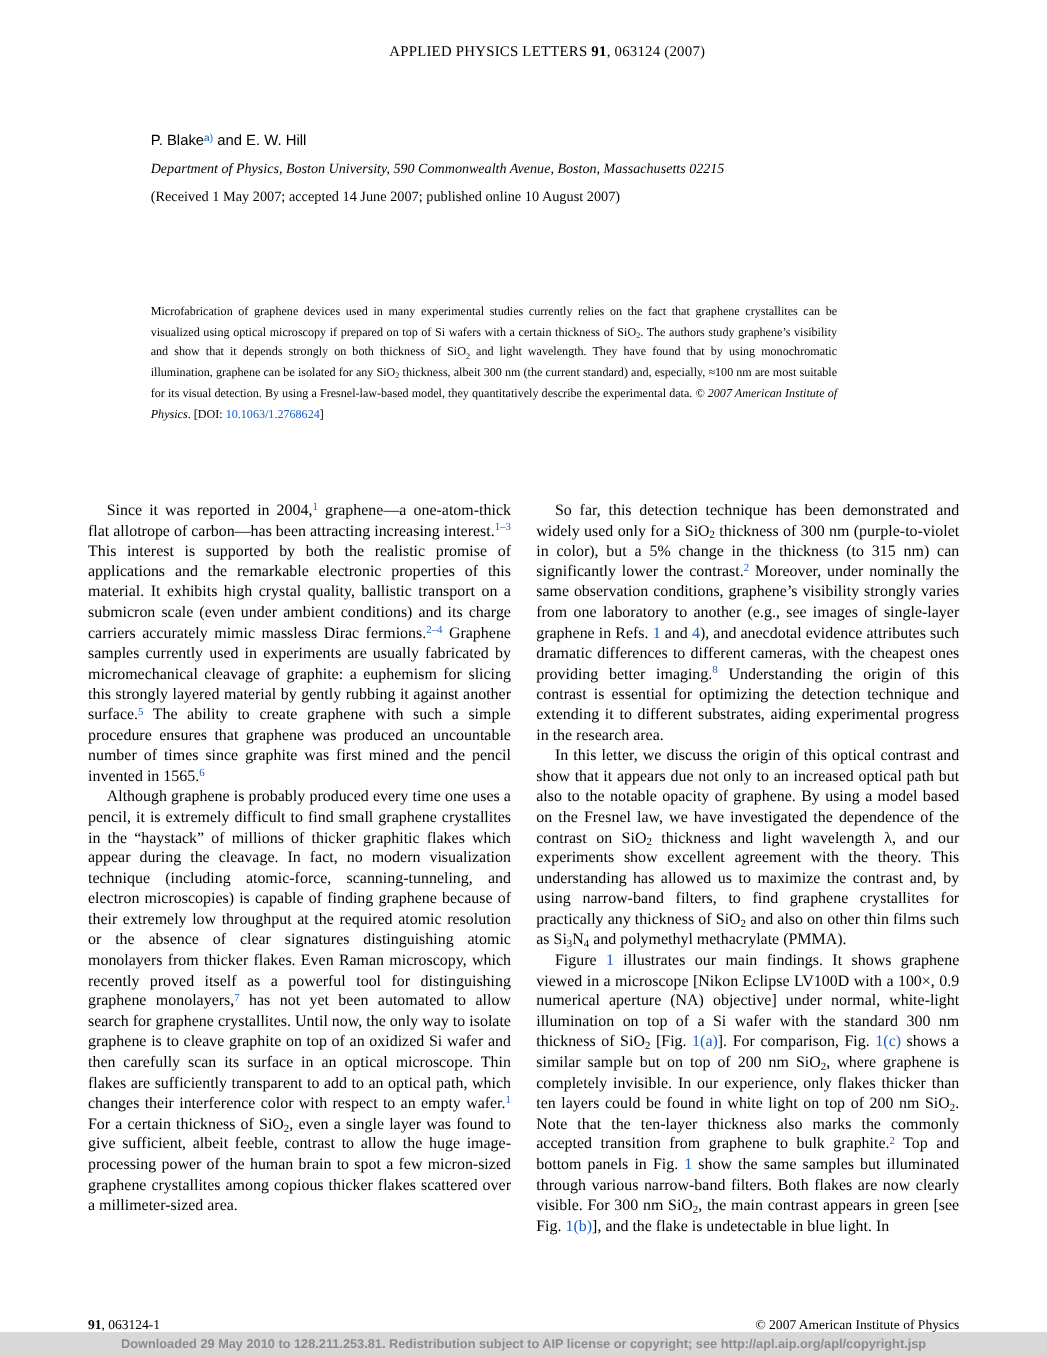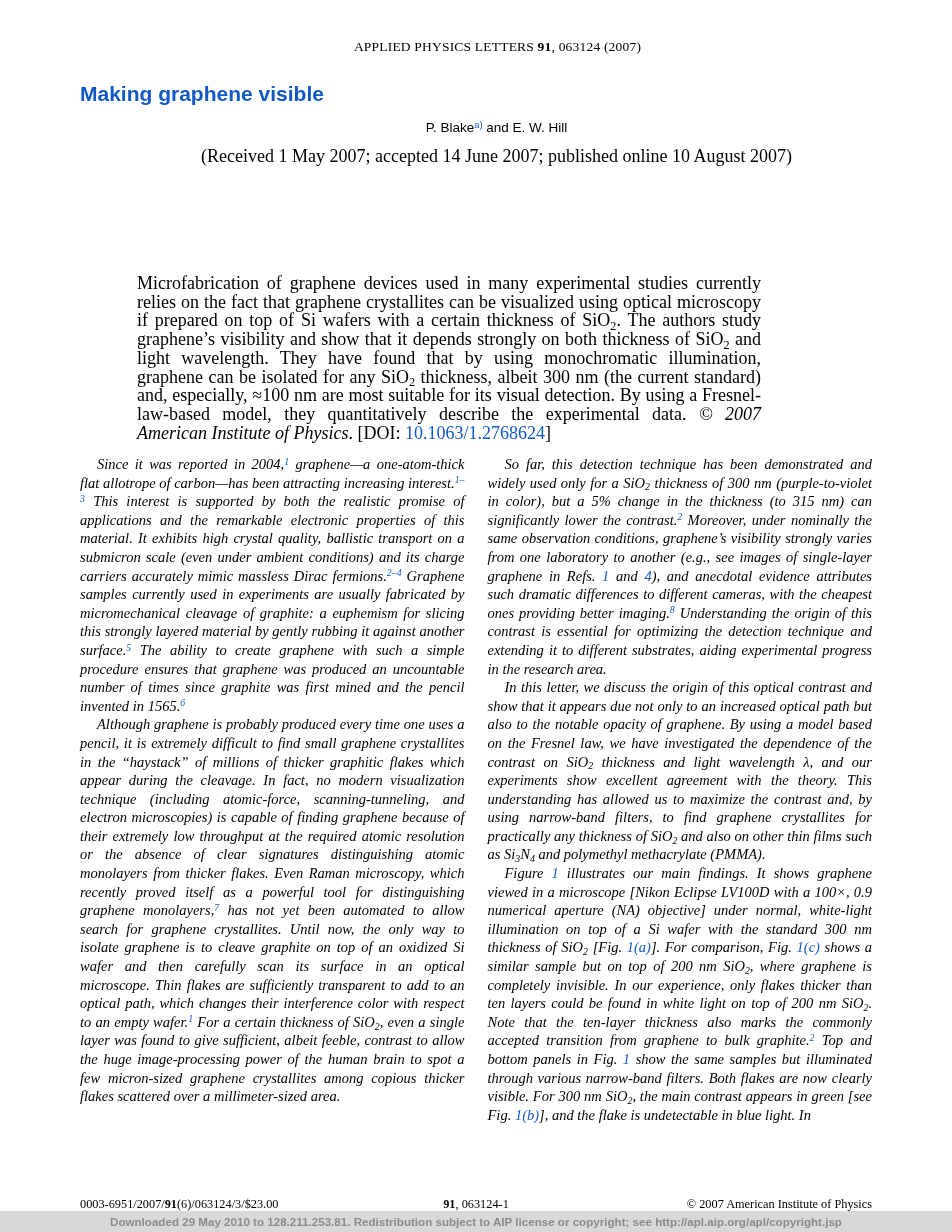--- a/index.html
+++ b/index.html
@@ -114,7 +114,6 @@
 
   <div class="journal-header">APPLIED PHYSICS LETTERS <span class="bold">91</span>, 063124 (2007)</div>
 
-  <h1 class="paper-title">Making graphene visible</h1>
 
   <div class="authors">
     <div class="author-group">

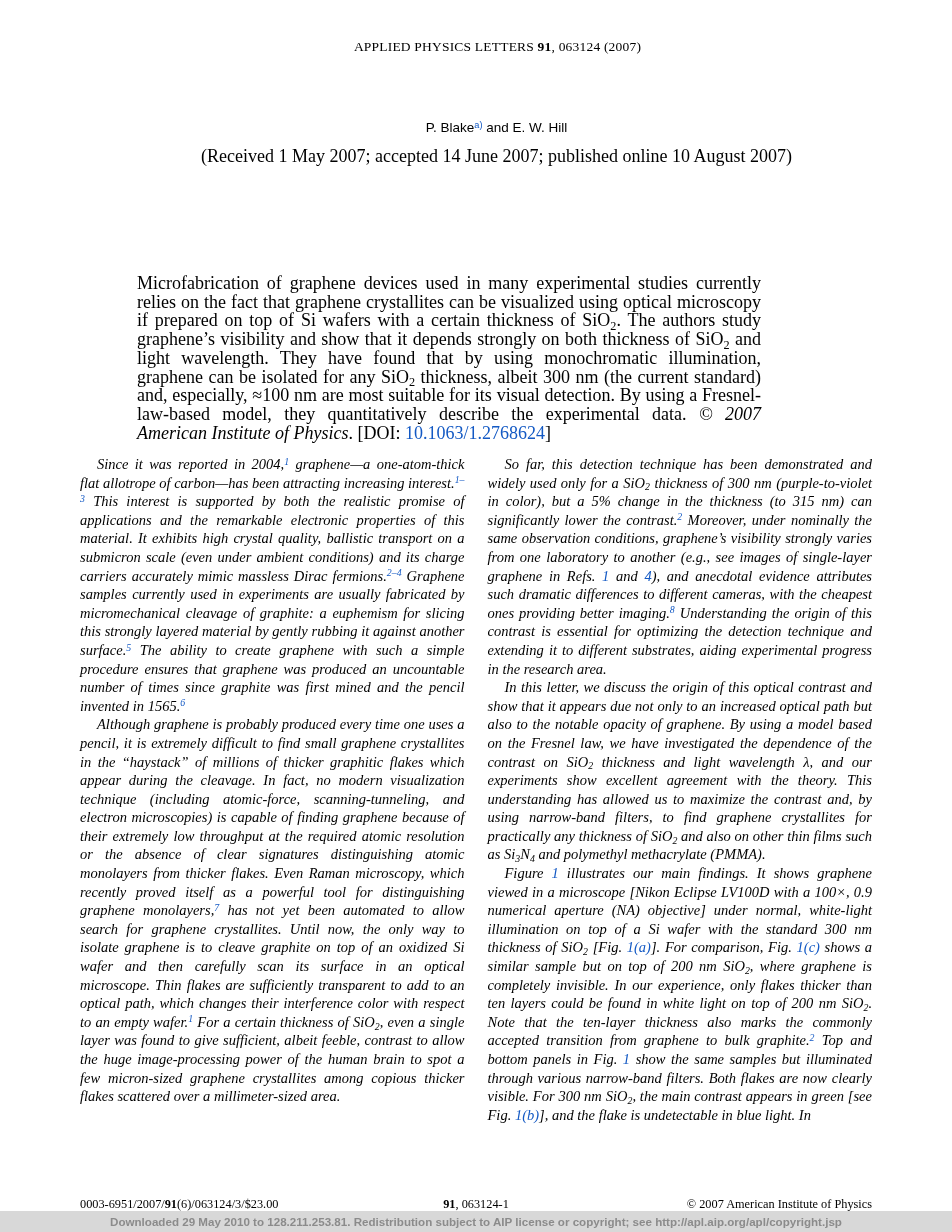--- a/index.html
+++ b/index.html
@@ -29,7 +29,7 @@
     font-size: 21px;
     color: var(--title-blue, #1359c4);
   }
-  .authors { position: absolute; top: 120px; left: 137px; right: 96px; text-align: center; }
+  .authors { position: absolute; top: 120px; left: 137px; right: 96px; }
   .author-group { margin-bottom: 10px; }
   .author-names {
     font-family: "Liberation Sans", sans-serif;

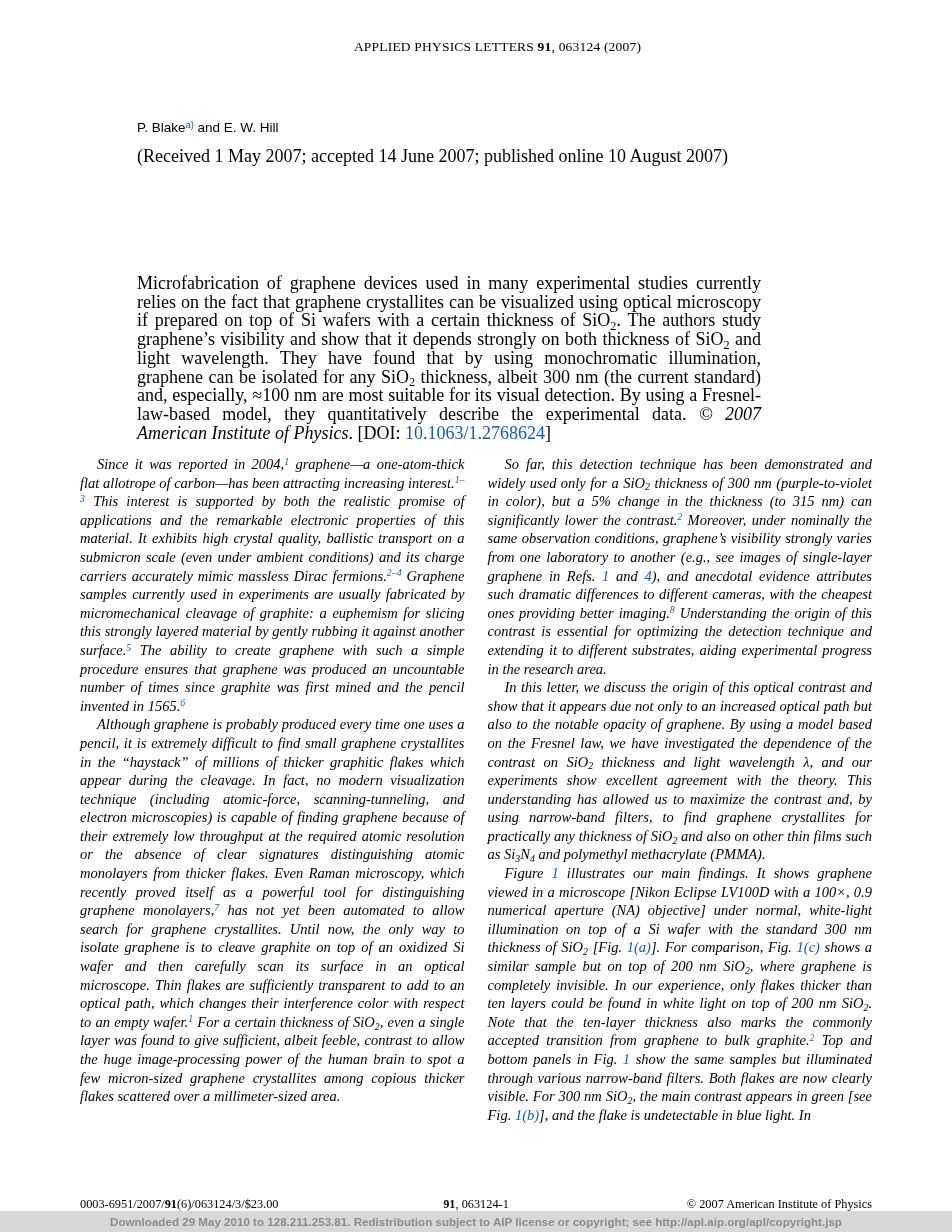--- a/index.html
+++ b/index.html
@@ -120,6 +120,7 @@
       <div class="author-names">P. Blake<span class="sup link">a)</span> and E. W. Hill</div>
     </div>
     <div class="author-group">
+      <div class="affiliation">Department of Physics, Boston University, 590 Commonwealth Avenue, Boston, Massachusetts 02215</div>
     </div>
     <div class="author-group">
     </div>

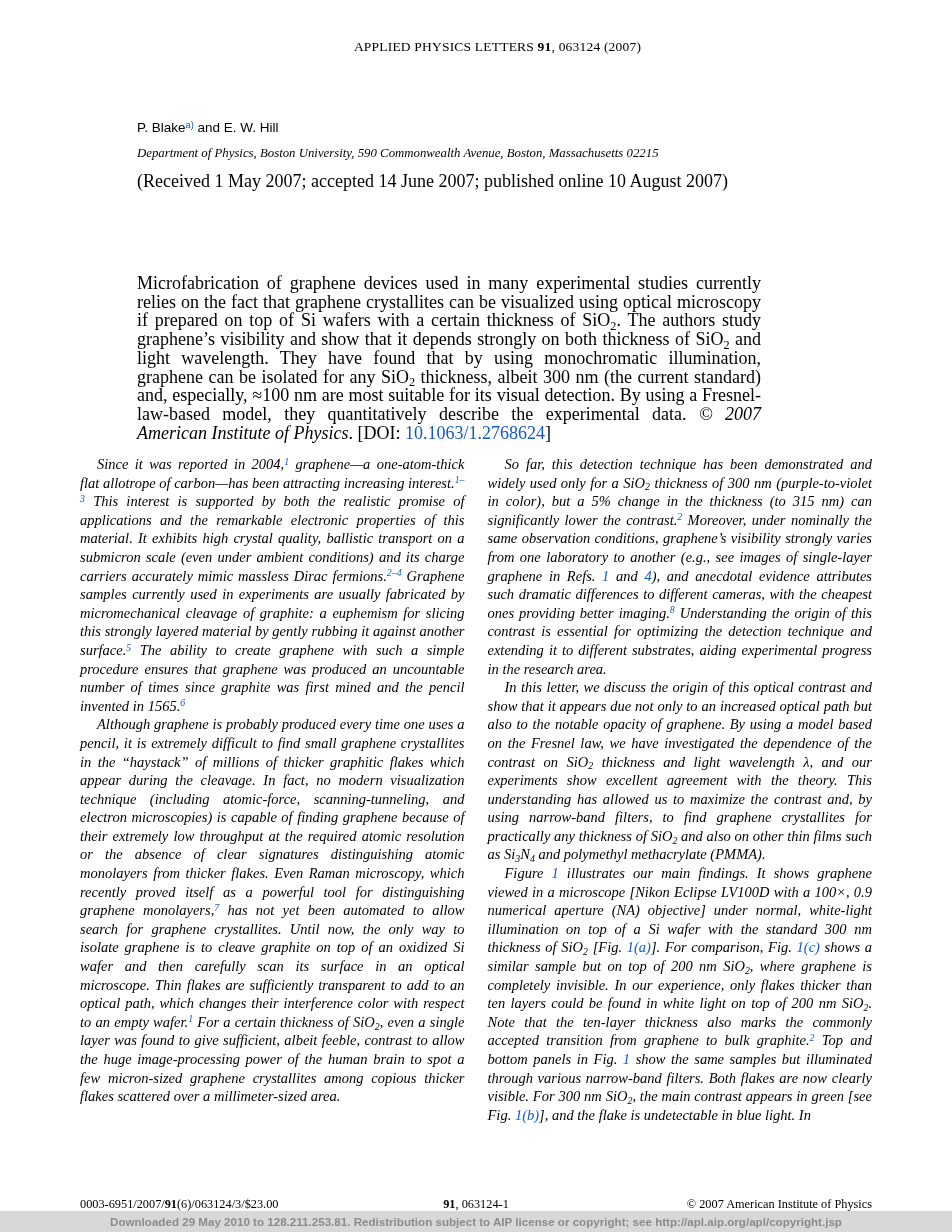--- a/index.html
+++ b/index.html
@@ -42,7 +42,7 @@
     font-size: 12.8px;
     line-height: 15px;
   }
-  .received { margin-top: 8px; font-size: 18px; }
+  .received { margin-top: 8px; font-size: 13px; }
   .abstract {
     position: absolute;
     top: 274px; left: 137px;

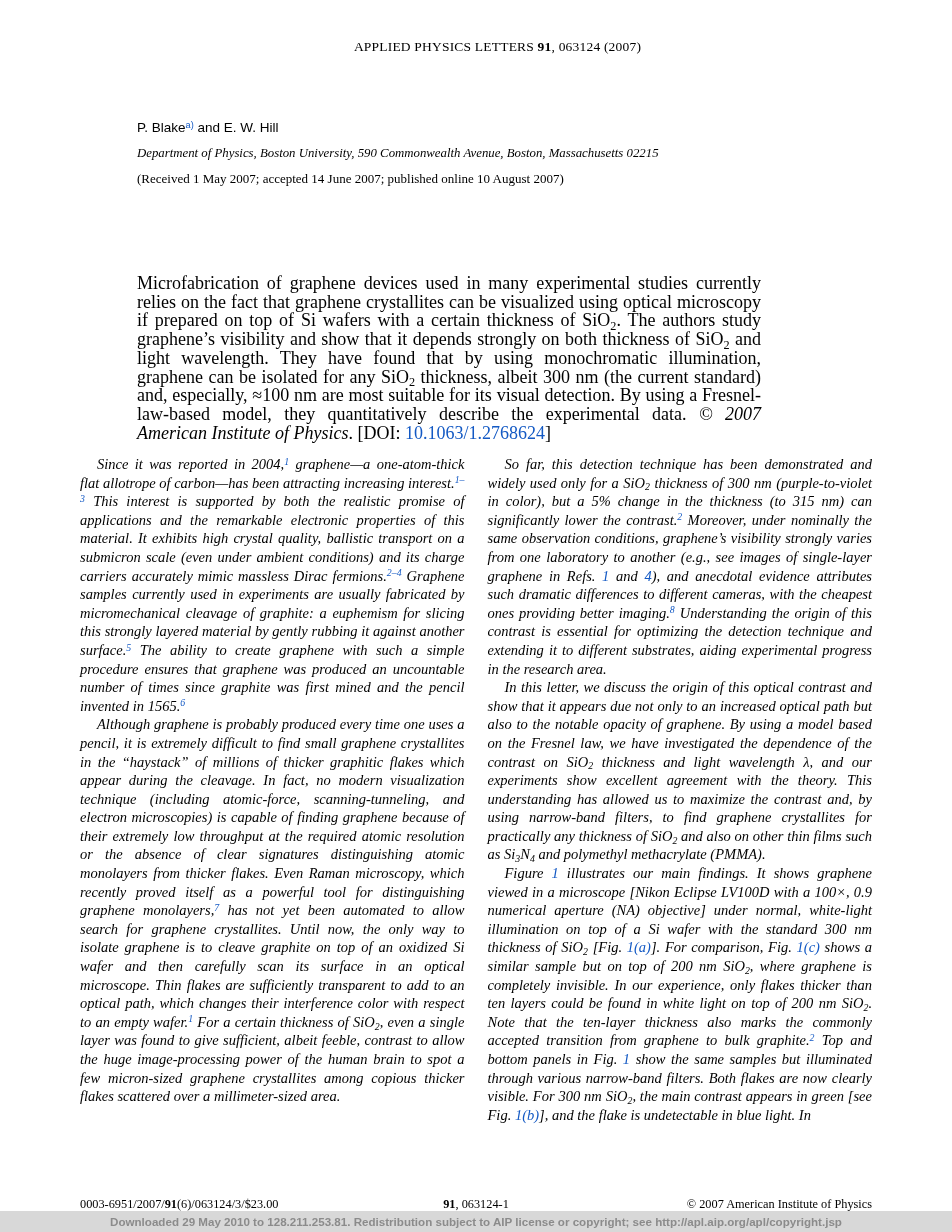--- a/index.html
+++ b/index.html
@@ -47,7 +47,7 @@
     position: absolute;
     top: 274px; left: 137px;
     width: 624px;
-    font-size: 18px;
+    font-size: 11px;
     line-height: 18.7px;
     text-align: justify;
   }

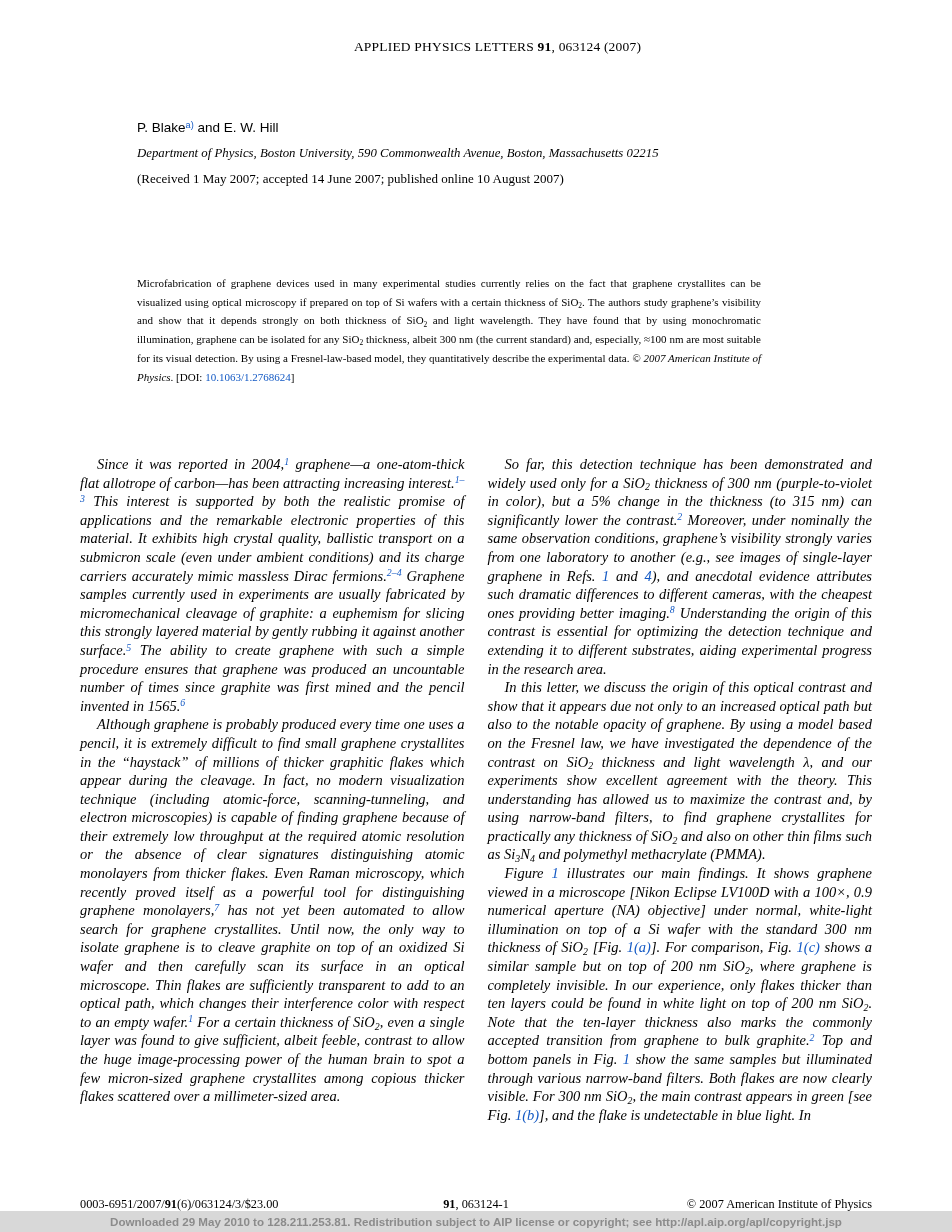--- a/index.html
+++ b/index.html
@@ -57,7 +57,6 @@
     width: 792px;
     display: flex;
     gap: 23px;
-    font-style: italic;
   }
   .col {
     width: 384.5px;

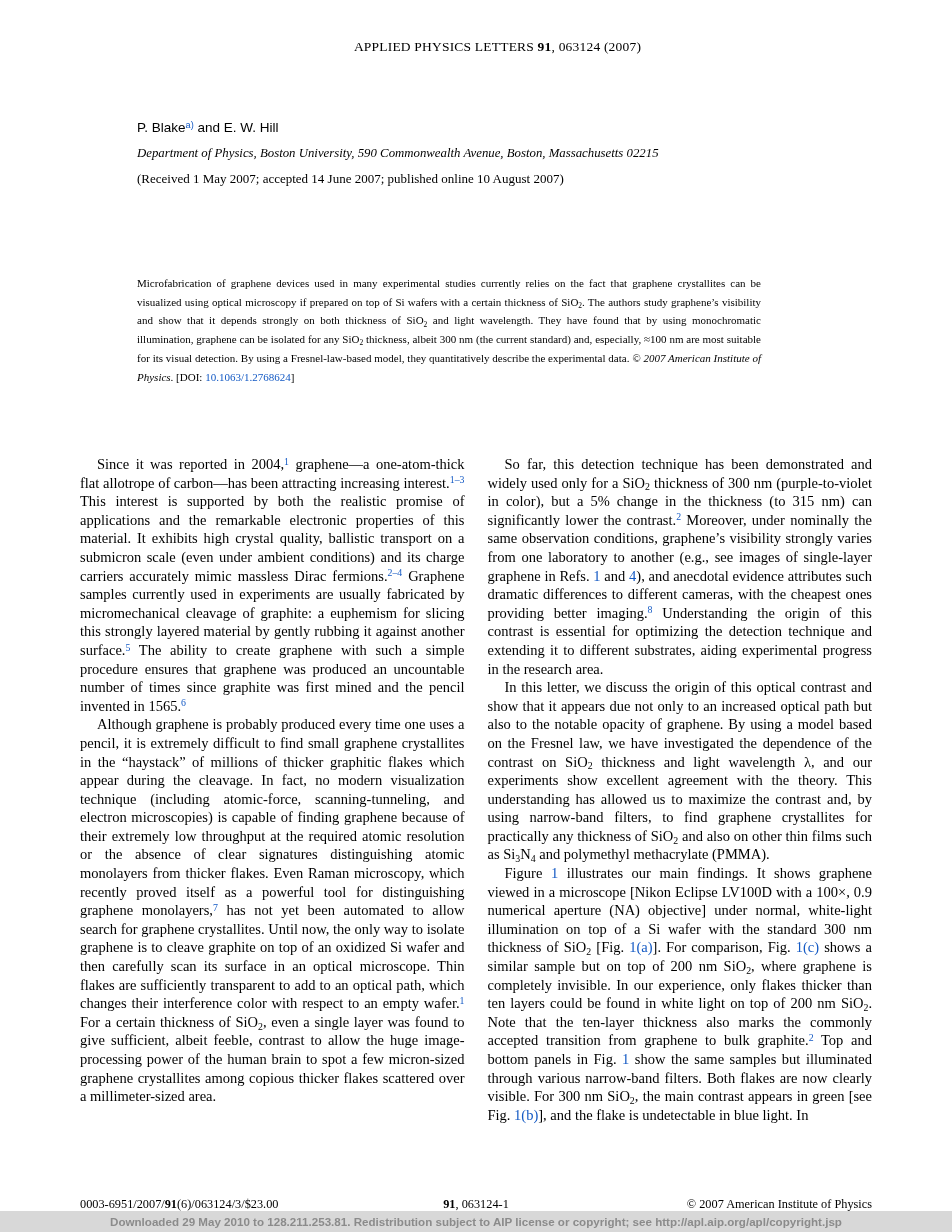--- a/index.html
+++ b/index.html
@@ -142,7 +142,6 @@
 
 
   <div class="page-footer">
-    <span class="footer-left">0003-6951/2007/<span class="bold">91</span>(6)/063124/3/$23.00</span>
     <span class="footer-center"><span class="bold">91</span>, 063124-1</span>
     <span class="footer-right">© 2007 American Institute of Physics</span>
   </div>

